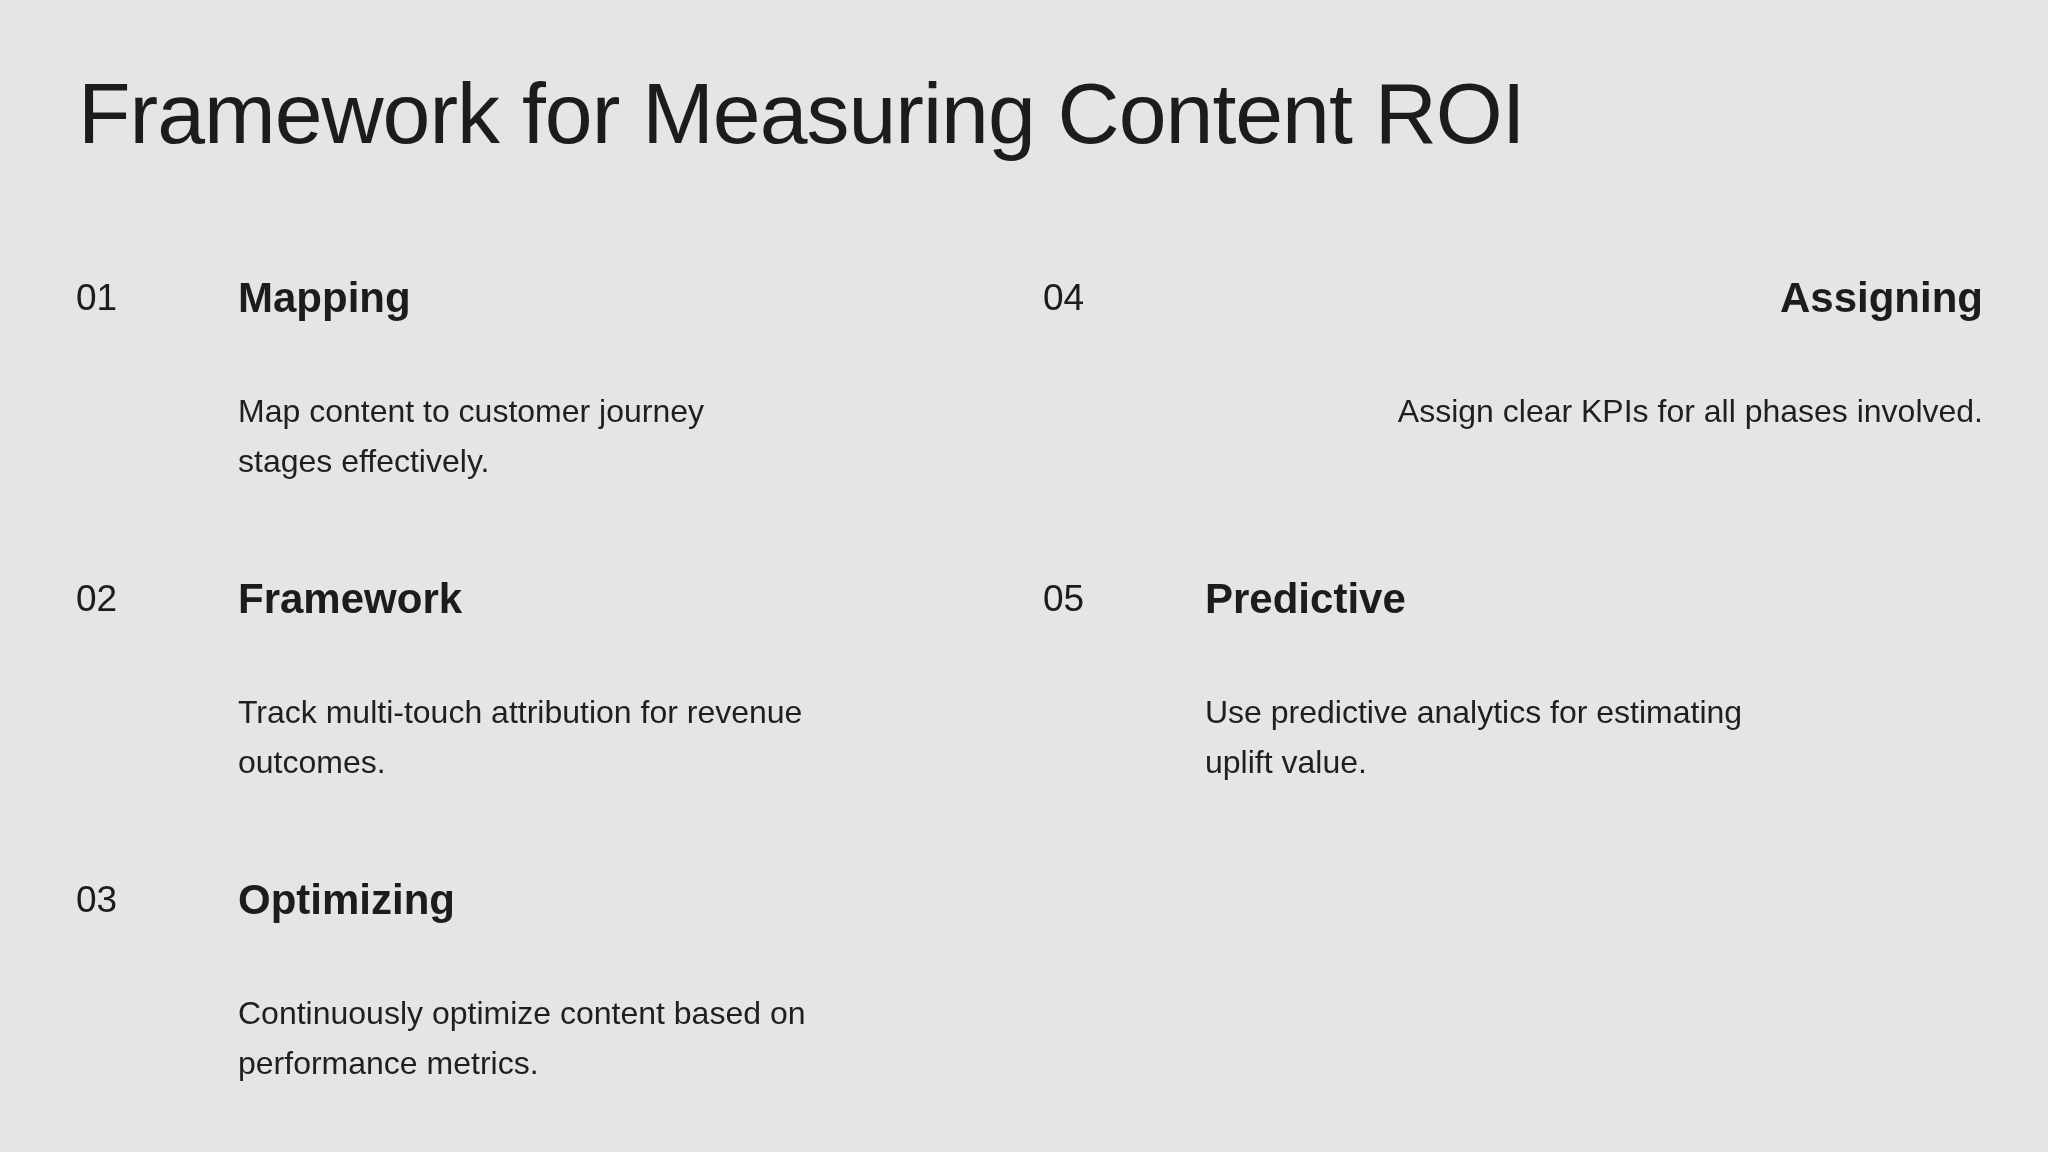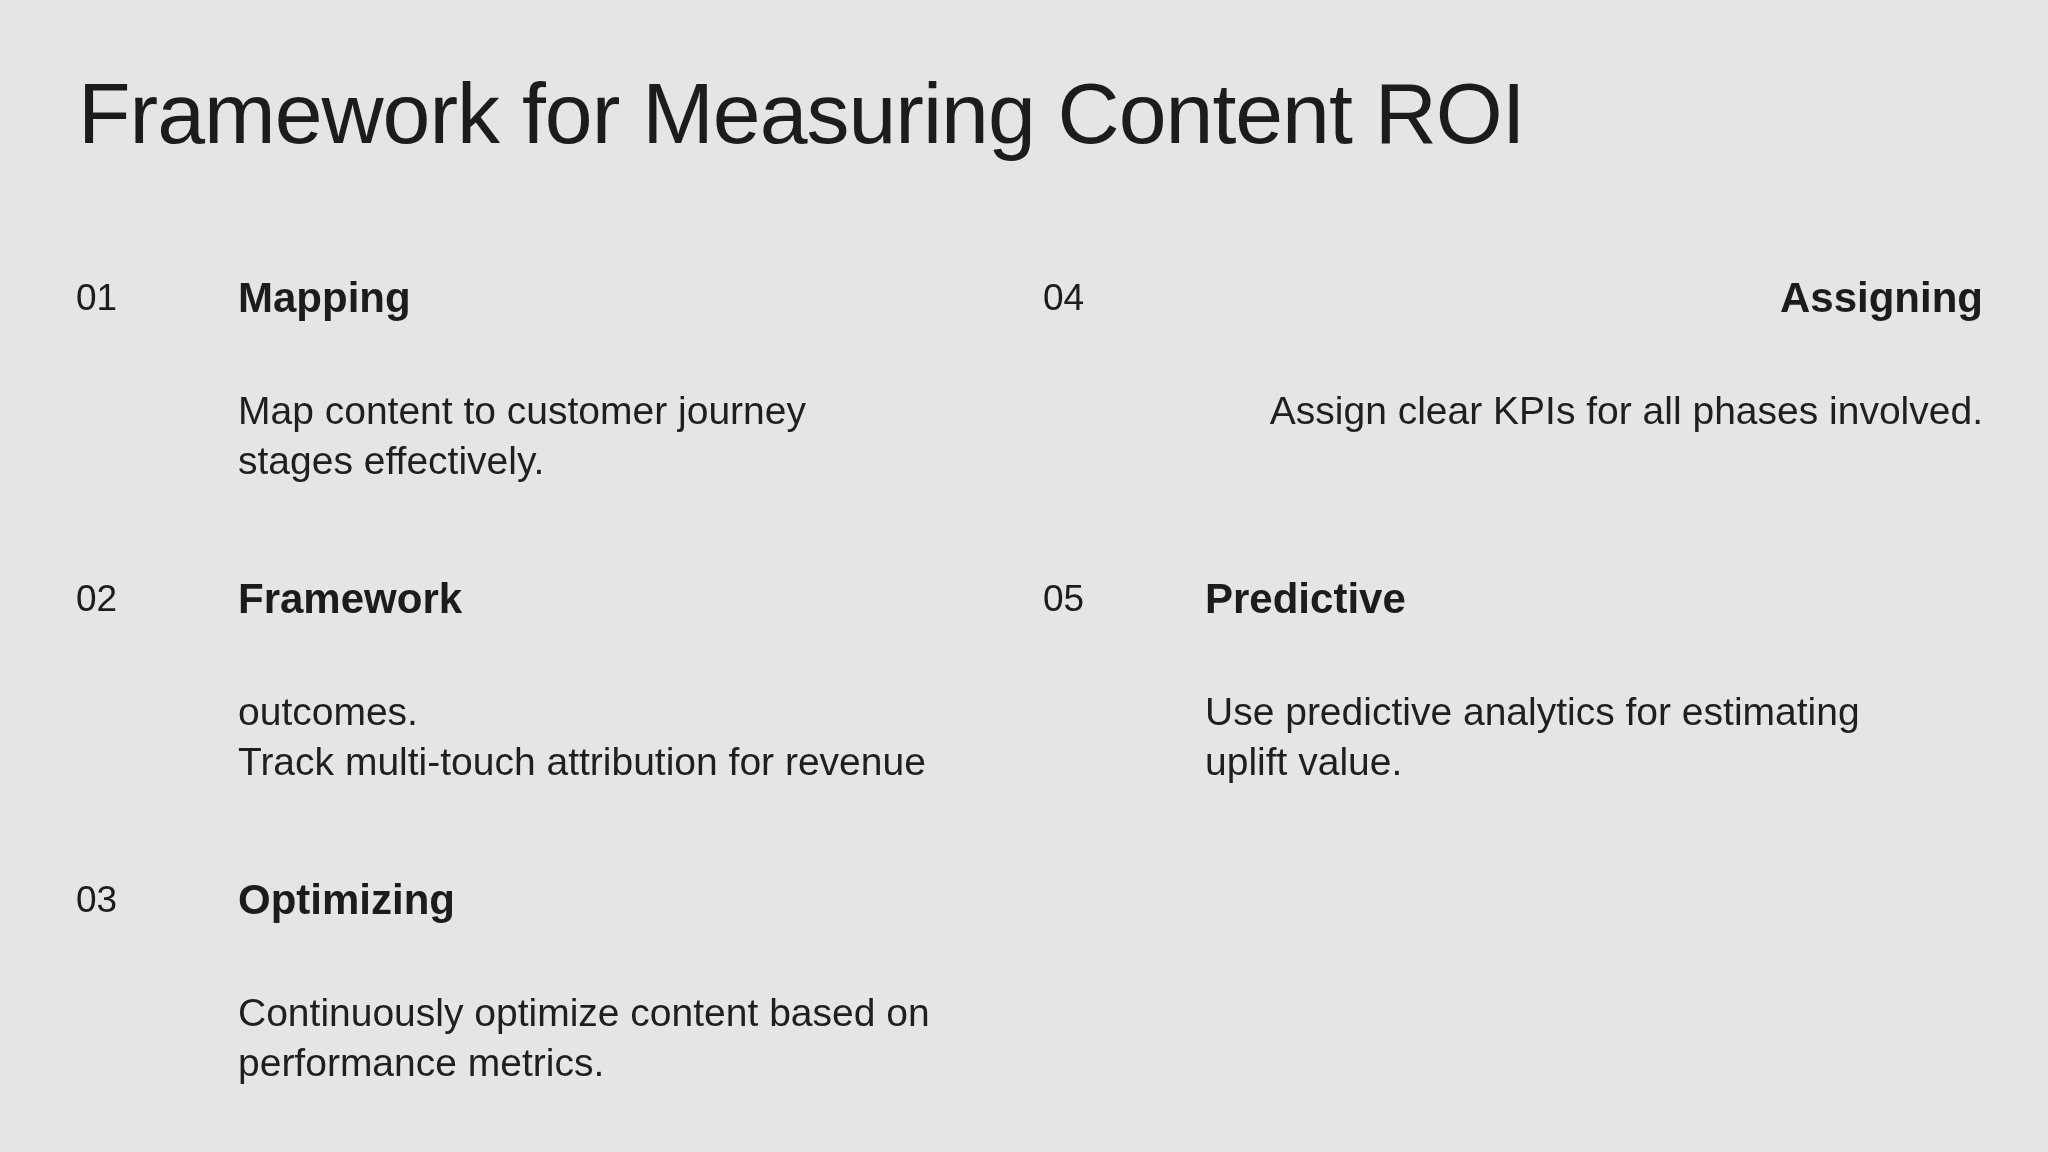--- a/index.html
+++ b/index.html
@@ -52,7 +52,7 @@
   }
   .item .desc {
     margin-top: 67px;
-    font-size: 39px;
+    font-size: 32px;
     font-weight: 400;
     line-height: 50px;
     color: #1f1f1f;

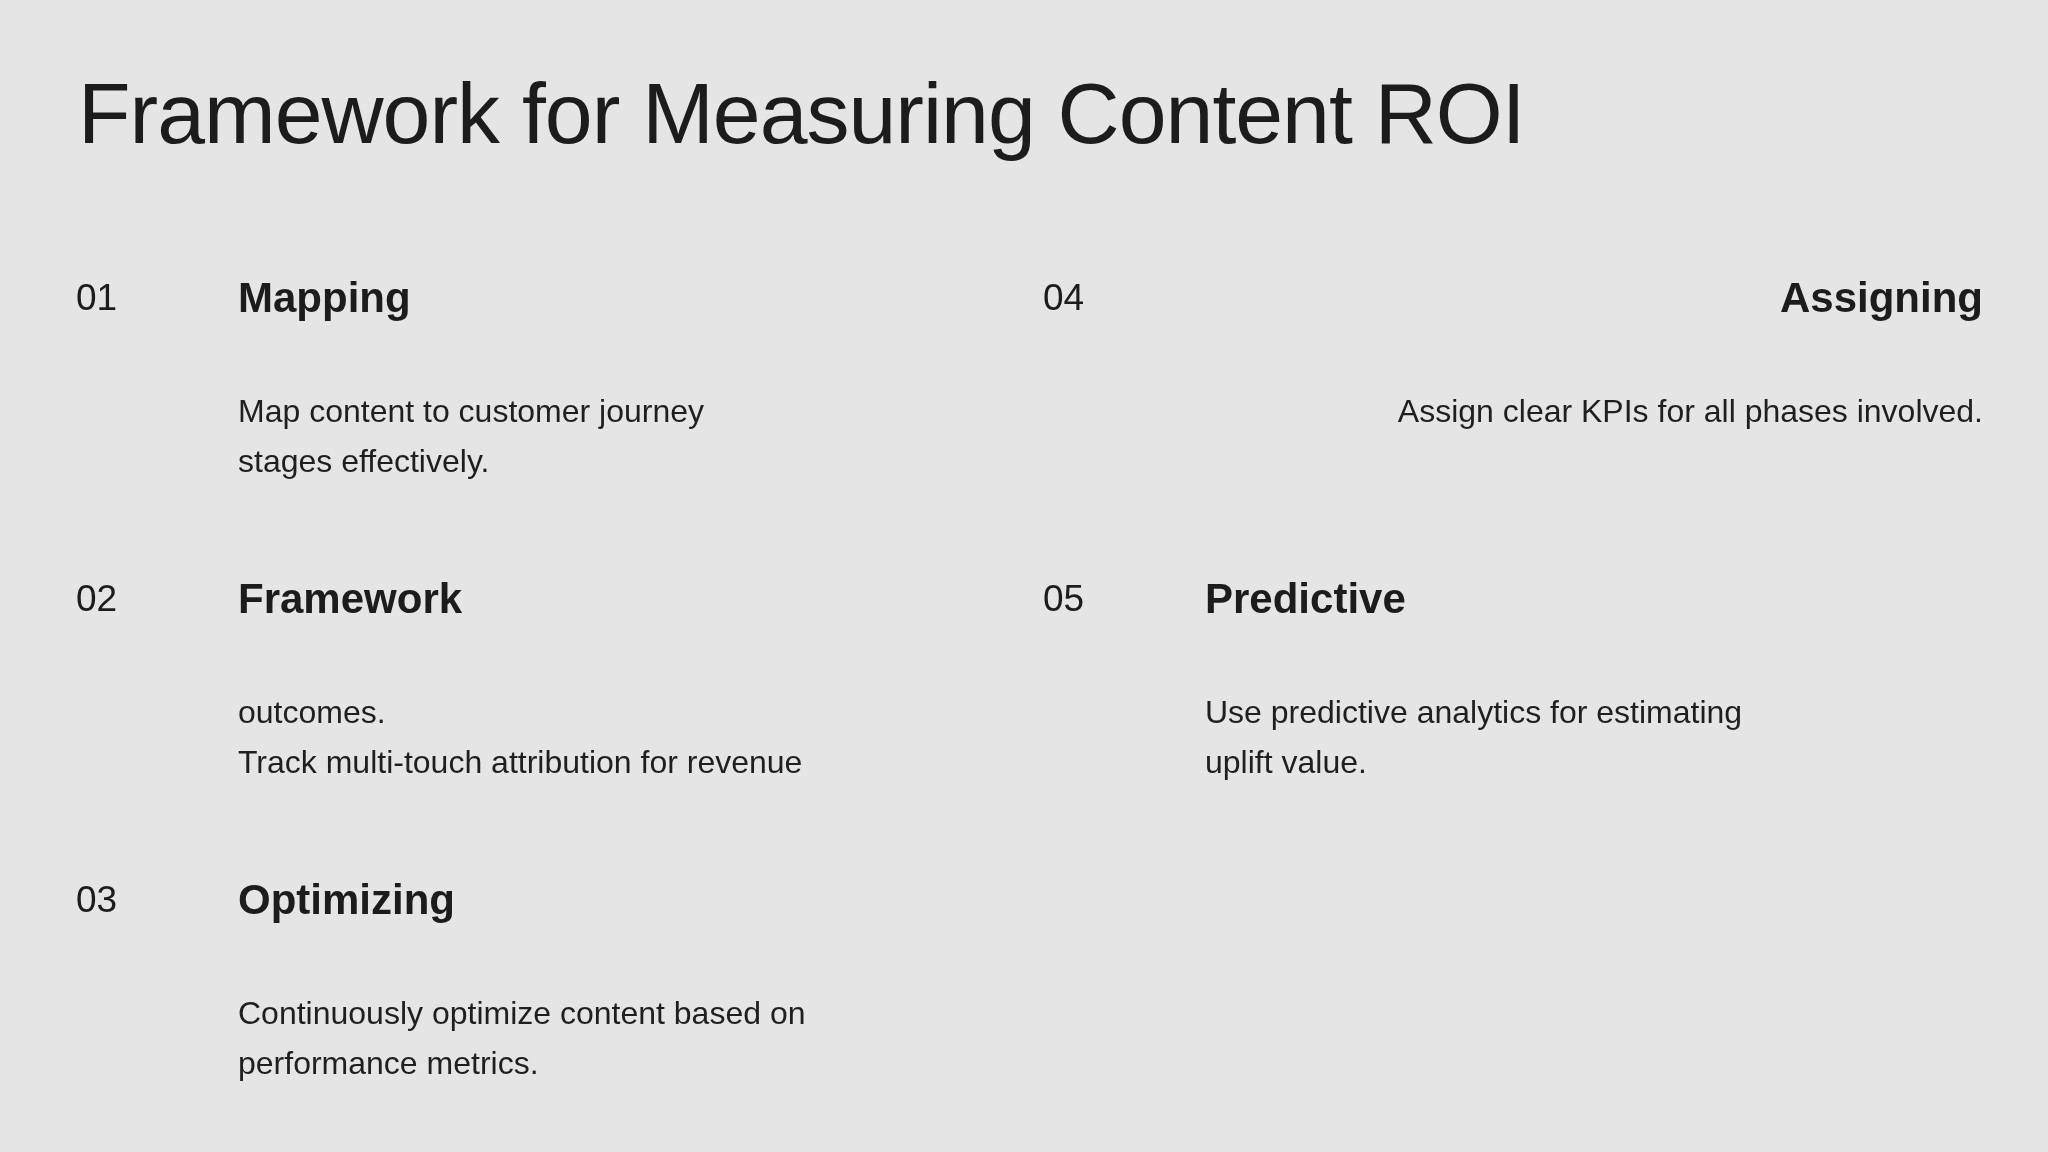--- a/index.html
+++ b/index.html
@@ -90,8 +90,8 @@
     <div class="content">
       <div class="heading">Framework</div>
       <div class="desc">
+        <div class="line">Track multi-touch attribution for revenue</div>
         <div class="line">outcomes.</div>
-        <div class="line">Track multi-touch attribution for revenue</div>
       </div>
     </div>
   </div>

